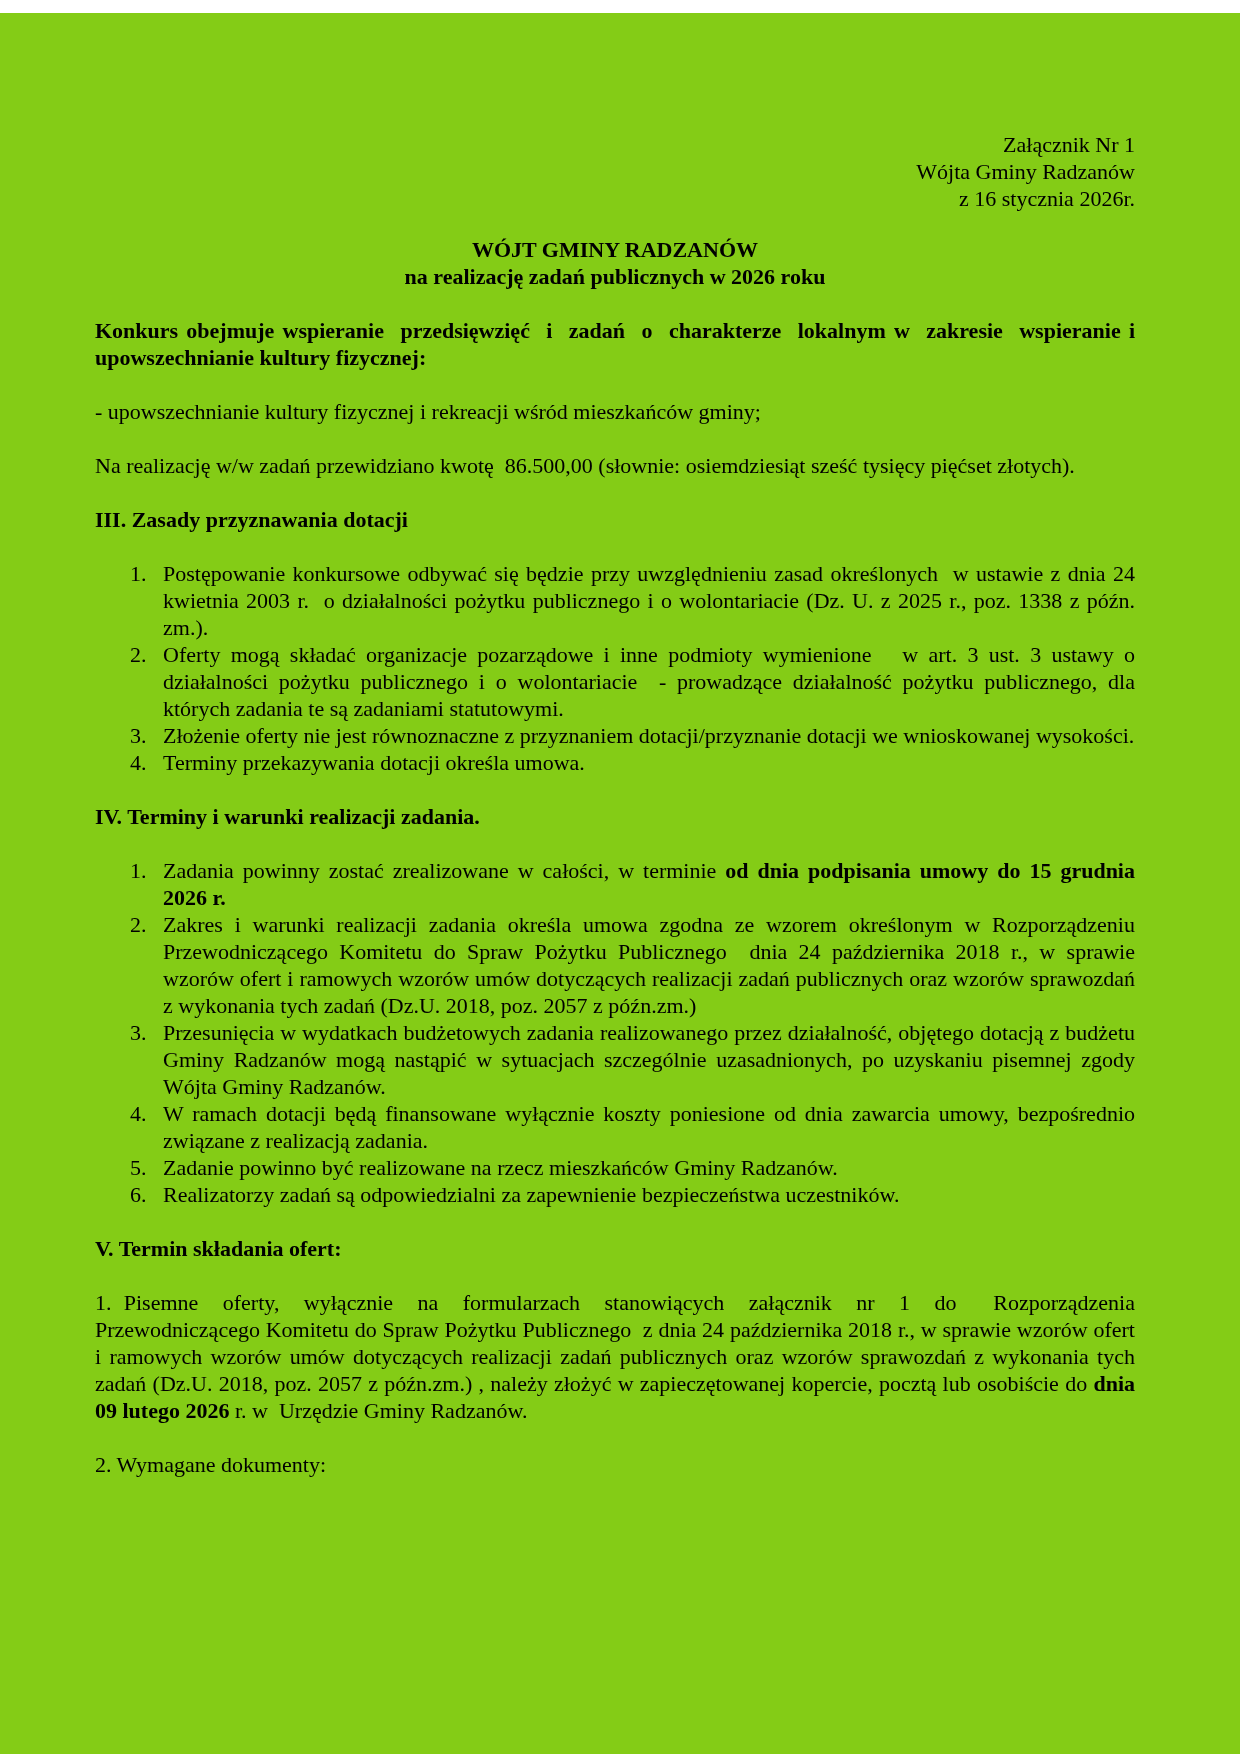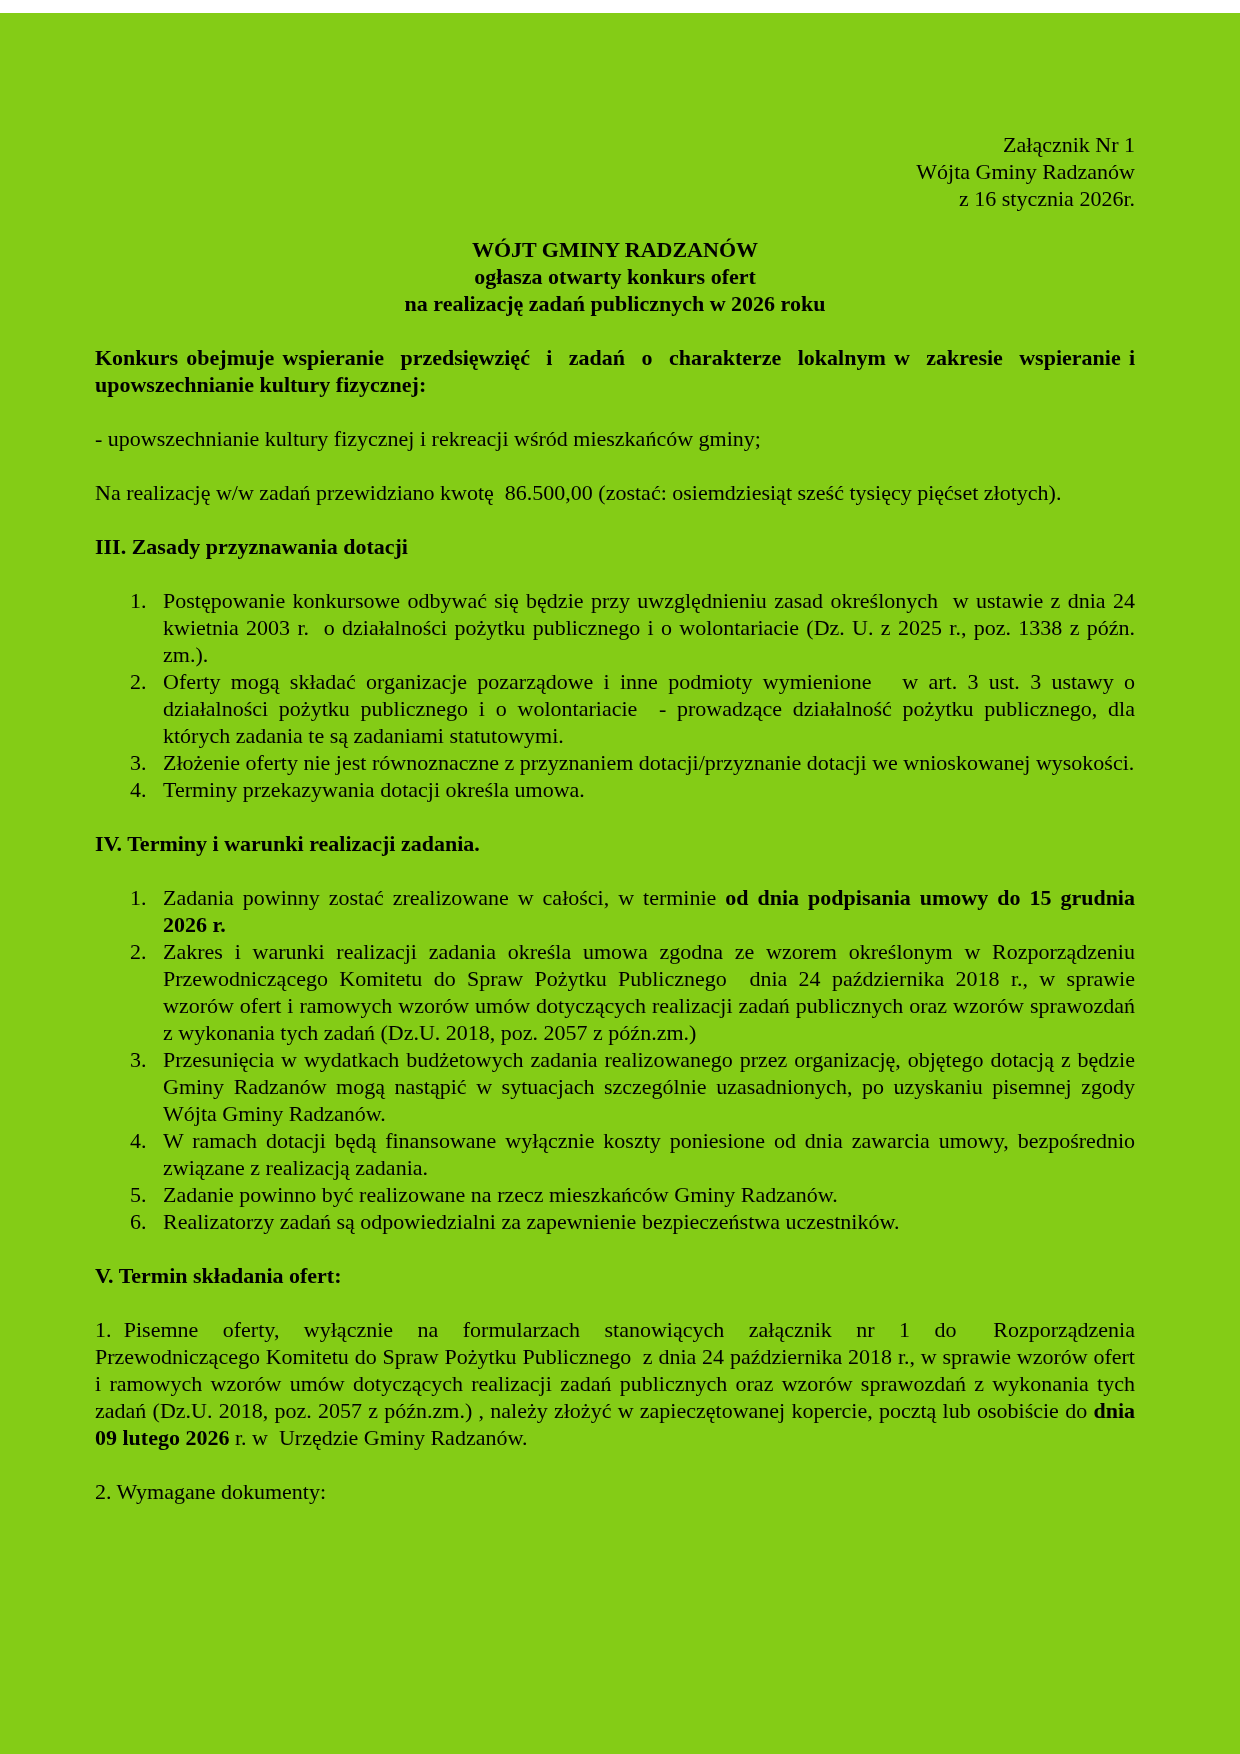--- a/index.html
+++ b/index.html
@@ -47,7 +47,6 @@
 
   <div class="doc-title">
     <div>WÓJT GMINY RADZANÓW</div>
-    <div>ogłasza otwarty konkurs ofert</div>
     <div>na realizację zadań publicznych w 2026 roku</div>
   </div>
 

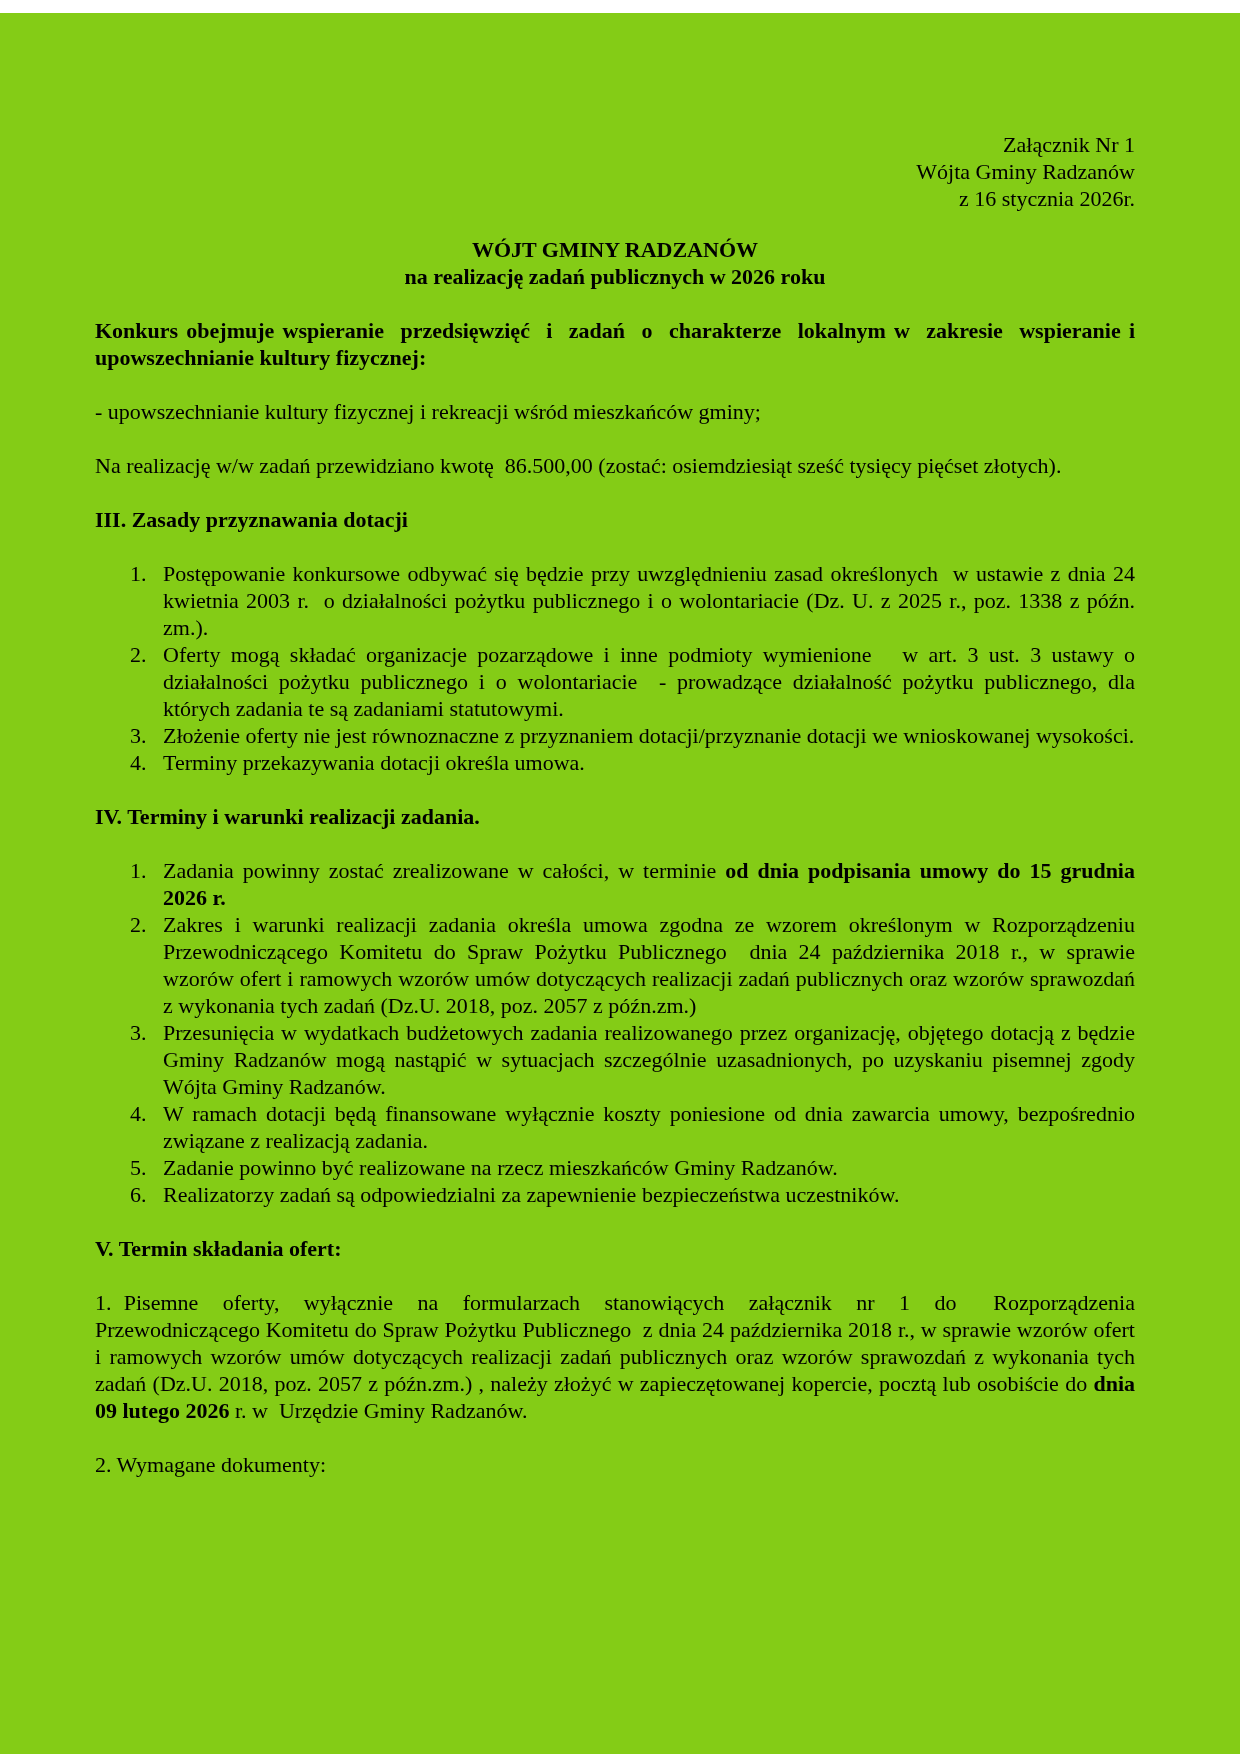--- a/index.html
+++ b/index.html
@@ -53,7 +53,7 @@
   <p class="par par-bold">Konkurs obejmuje wspieranie  przedsięwzięć  i  zadań  o  charakterze  lokalnym w  zakresie  wspieranie i upowszechnianie kultury fizycznej:</p>
   <p class="par">- upowszechnianie kultury fizycznej i rekreacji wśród mieszkańców gminy;</p>
 
-  <p class="par">Na realizację w/w zadań przewidziano kwotę  86.500,00 (zostać: osiemdziesiąt sześć tysięcy pięćset złotych).</p>
+  <p class="par">Na realizację w/w zadań przewidziano kwotę  86.500,00 (słownie: osiemdziesiąt sześć tysięcy pięćset złotych).</p>
 
   <div class="heading">III. Zasady przyznawania dotacji</div>
   <div class="num-list">

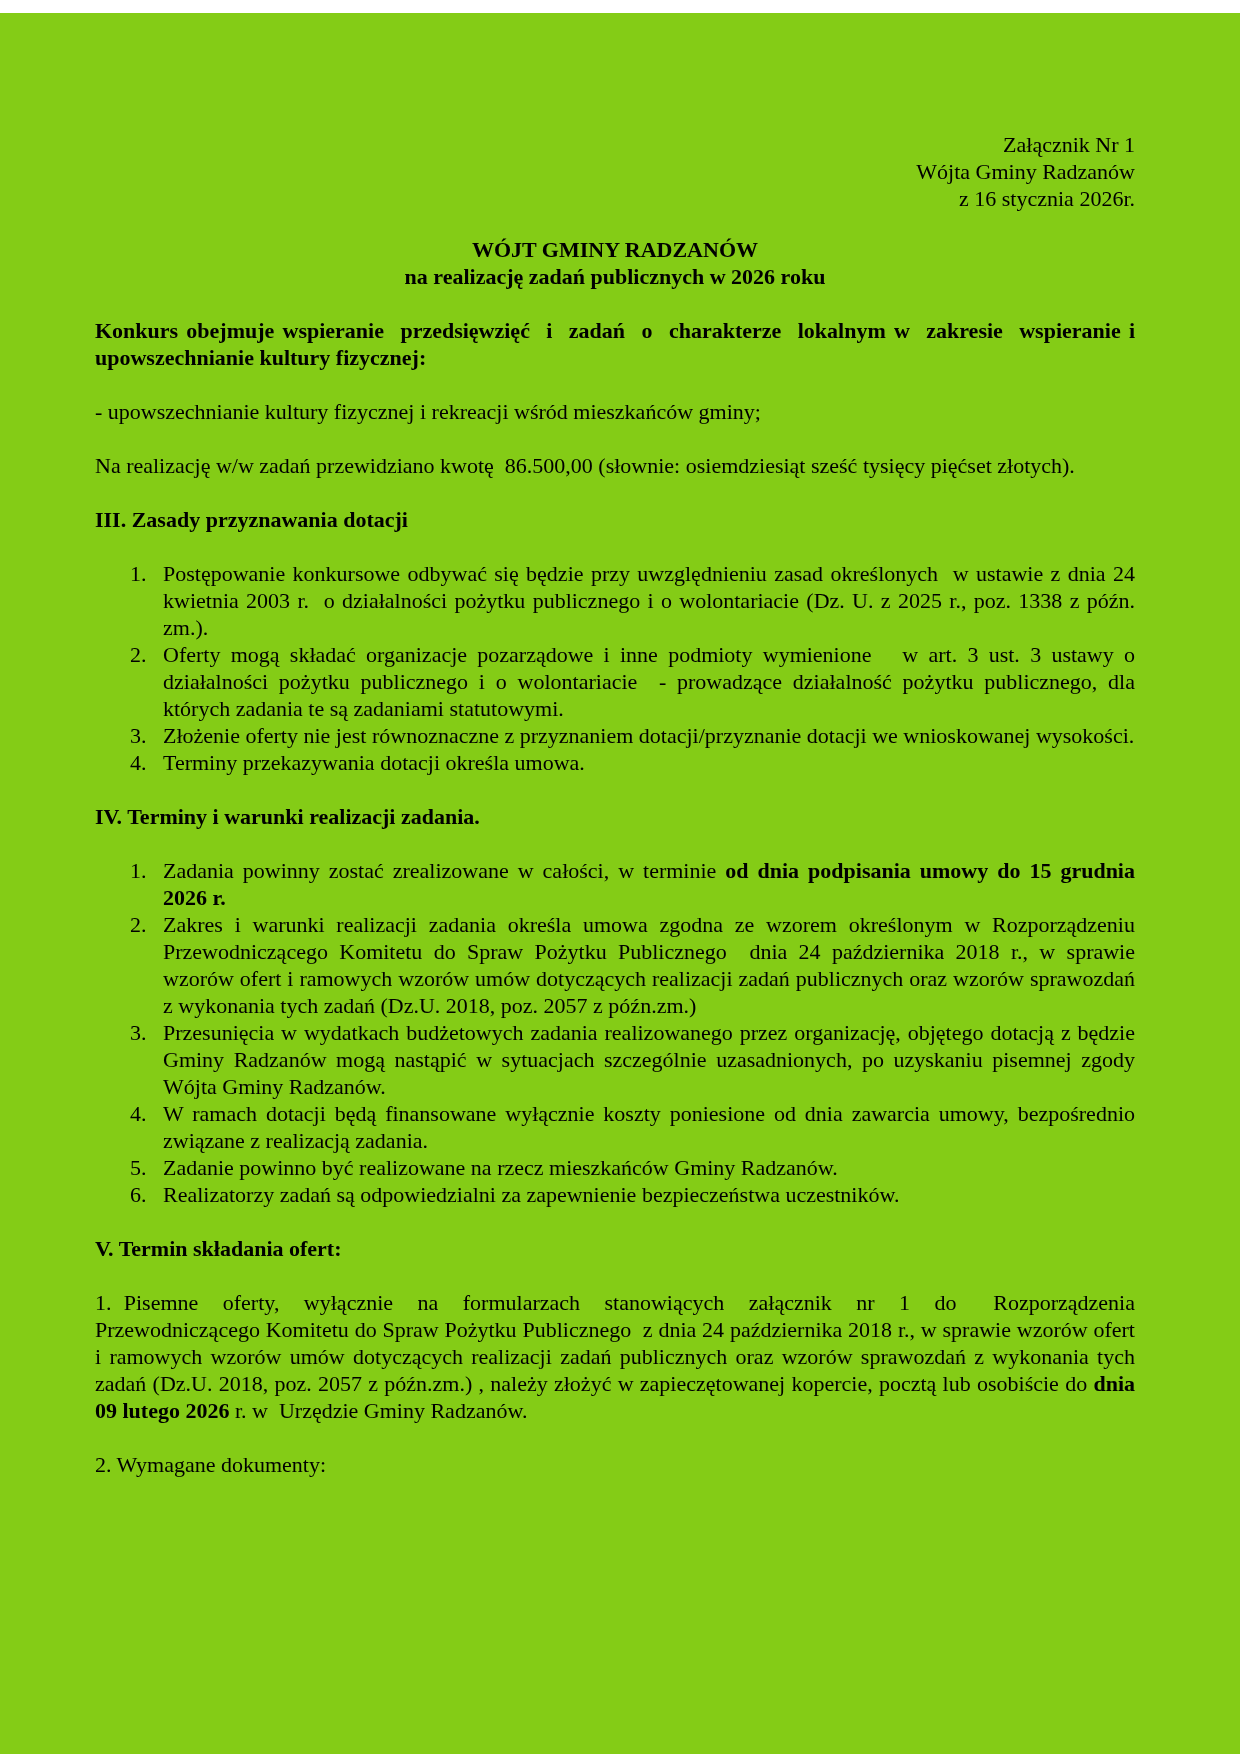--- a/index.html
+++ b/index.html
@@ -87,7 +87,7 @@
     </div>
     <div class="num-item">
       <div class="num-cell">3.</div>
-      <div class="item-text">Przesunięcia w wydatkach budżetowych zadania realizowanego przez organizację, objętego dotacją z będzie Gminy Radzanów mogą nastąpić w sytuacjach szczególnie uzasadnionych, po uzyskaniu pisemnej zgody Wójta Gminy Radzanów.</div>
+      <div class="item-text">Przesunięcia w wydatkach budżetowych zadania realizowanego przez działalność, objętego dotacją z budżetu Gminy Radzanów mogą nastąpić w sytuacjach szczególnie uzasadnionych, po uzyskaniu pisemnej zgody Wójta Gminy Radzanów.</div>
     </div>
     <div class="num-item">
       <div class="num-cell">4.</div>

